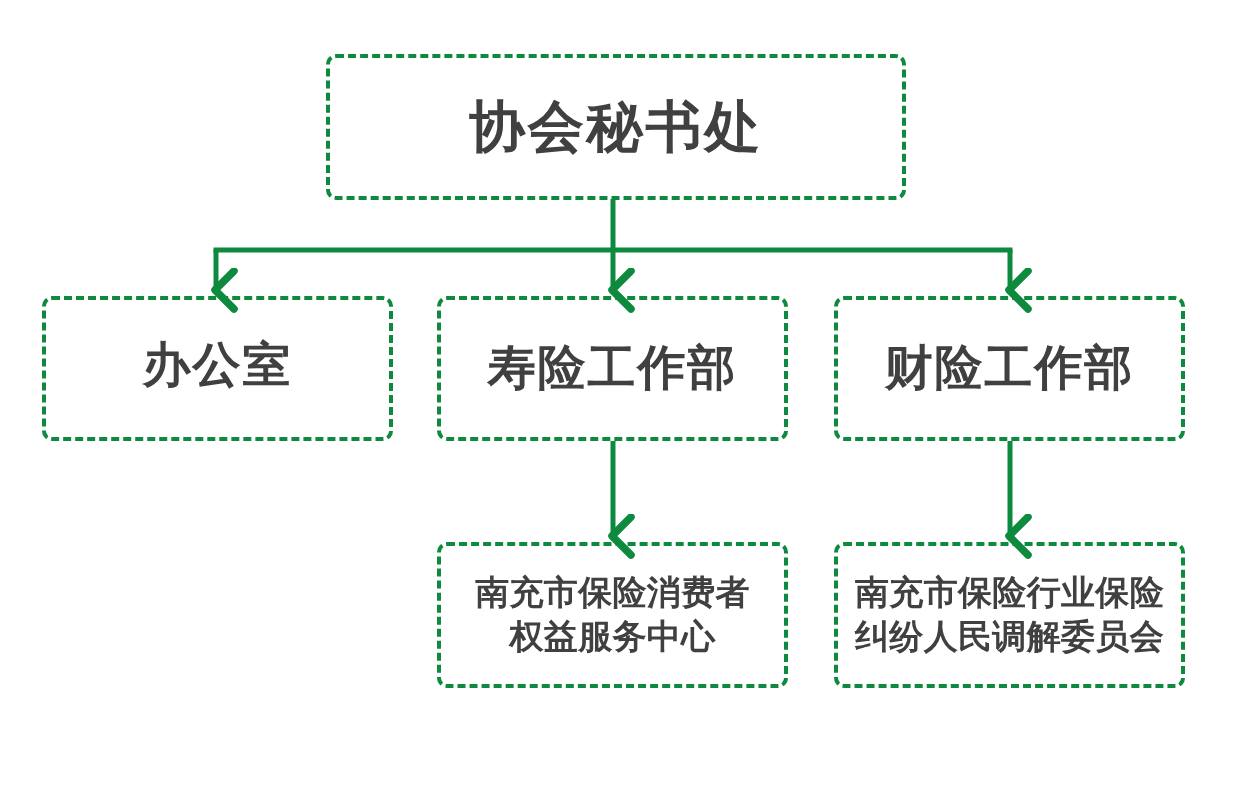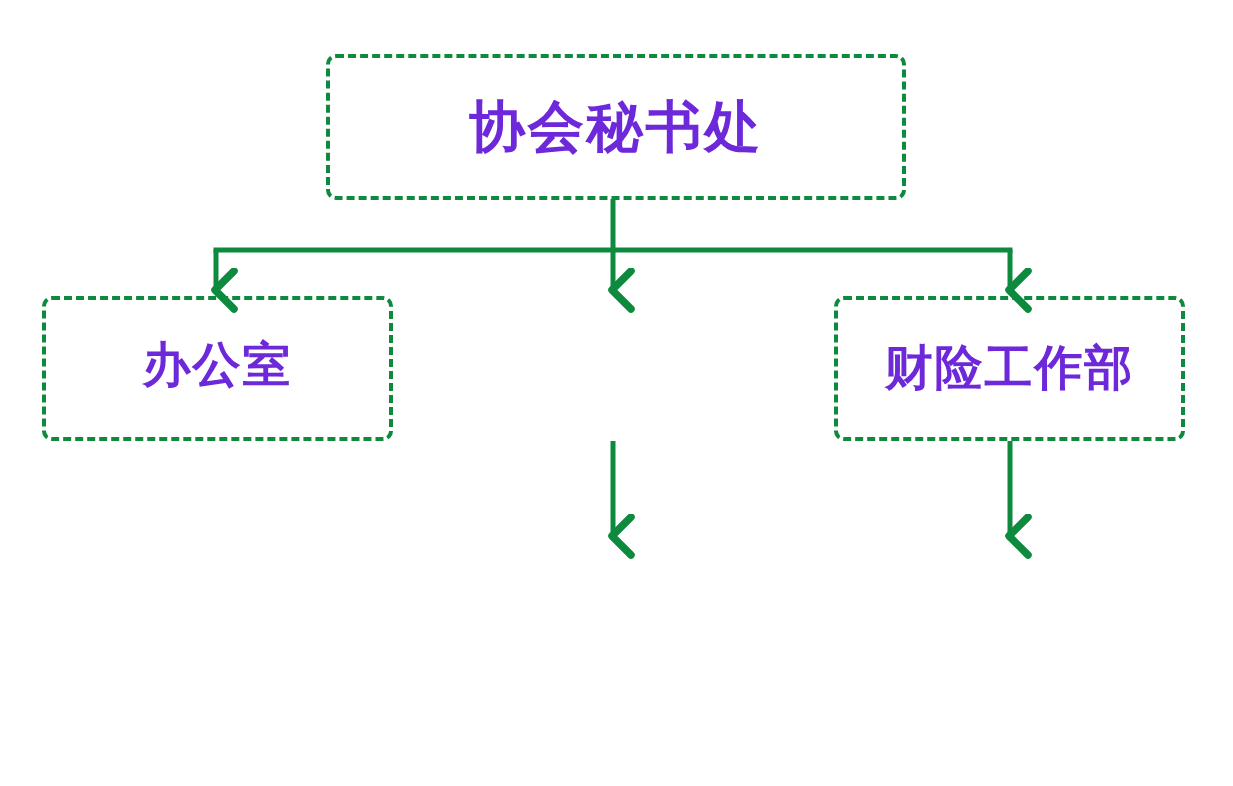--- a/index.html
+++ b/index.html
@@ -50,7 +50,7 @@
     display: block;
     font-weight: 700;
     line-height: 1.22;
-    color: #6d28d9;
+    color: #404040;
     white-space: pre-line;
   }
 

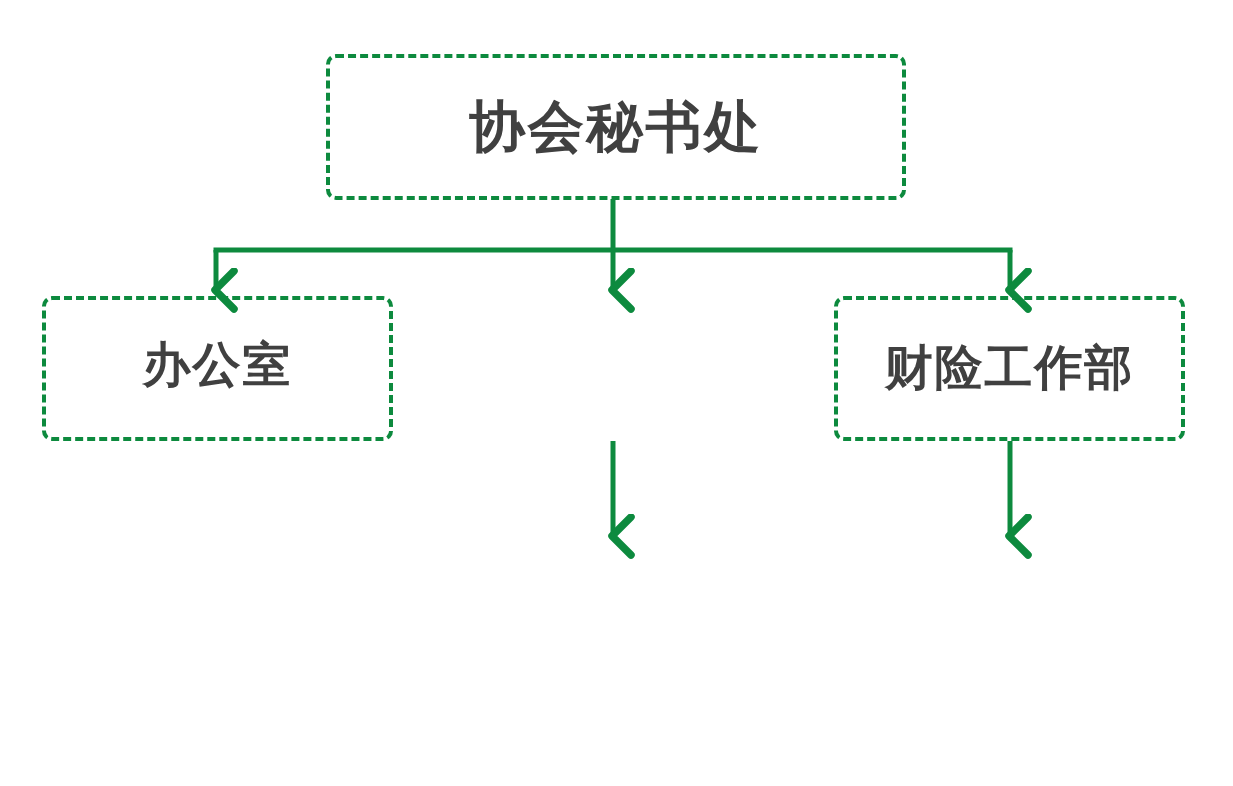--- a/index.html
+++ b/index.html
@@ -146,6 +146,9 @@
     <span class="node-label">办公室</span>
   </div>
 
+  <div class="node" id="node-life">
+    <span class="node-label">寿险工作部</span>
+  </div>
 
   <div class="node" id="node-property">
     <span class="node-label">财险工作部</span>

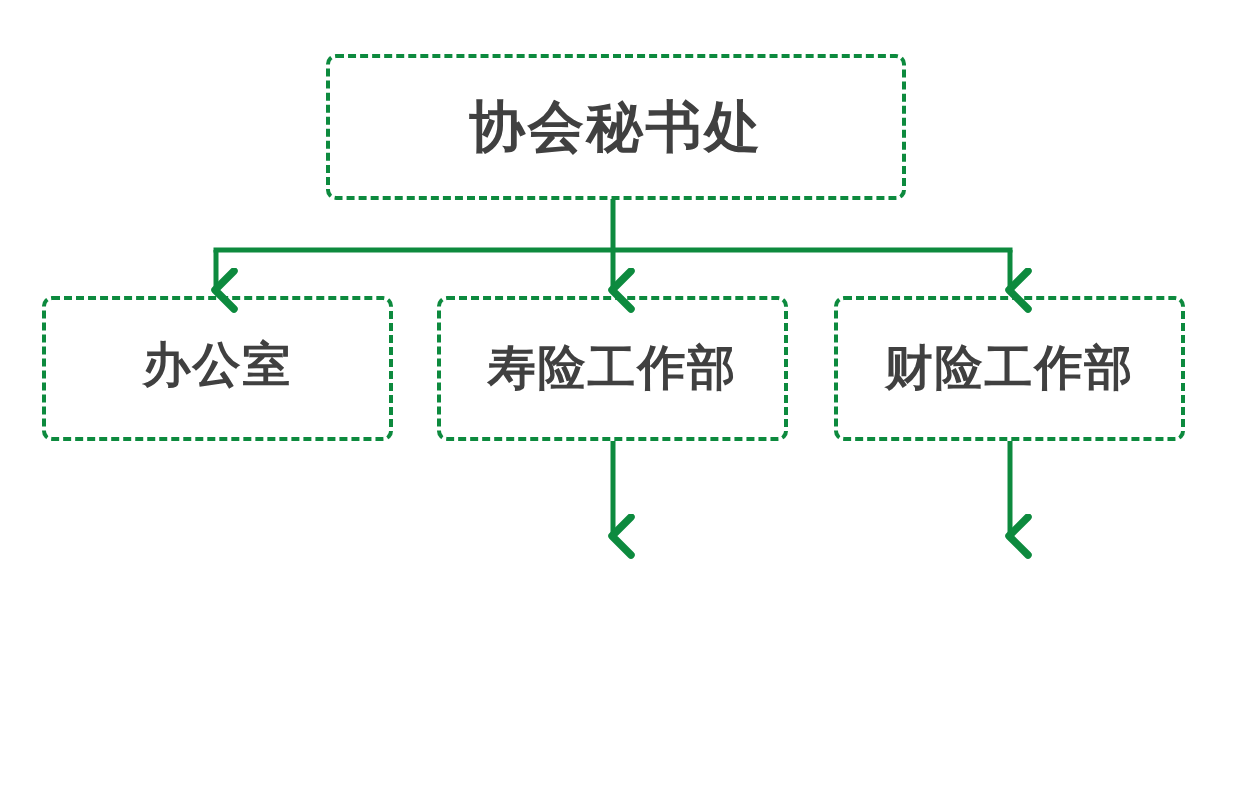--- a/index.html
+++ b/index.html
@@ -154,6 +154,10 @@
     <span class="node-label">财险工作部</span>
   </div>
 
+  <div class="node" id="node-consumer-center">
+    <span class="node-label">南充市保险消费者
+权益服务中心</span>
+  </div>
 
 
 </div>

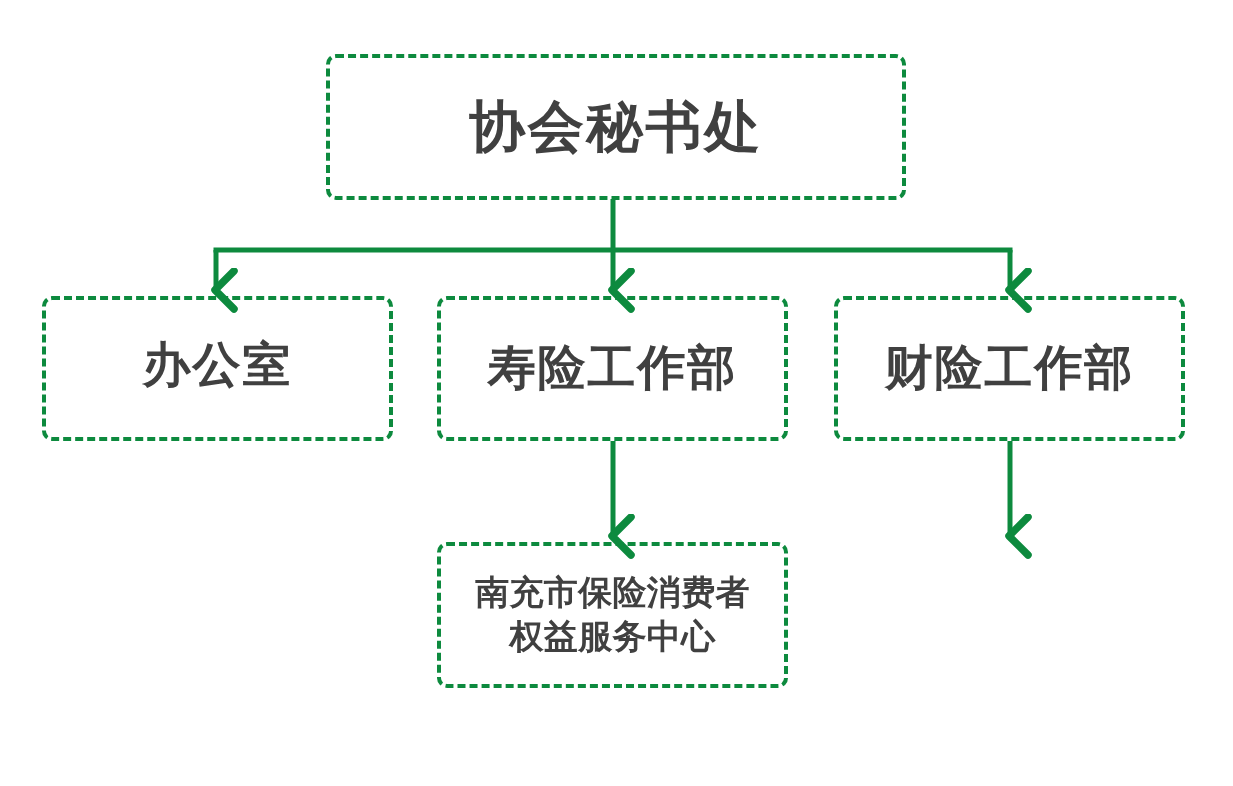--- a/index.html
+++ b/index.html
@@ -159,6 +159,10 @@
 权益服务中心</span>
   </div>
 
+  <div class="node" id="node-mediation-committee">
+    <span class="node-label">南充市保险行业保险
+纠纷人民调解委员会</span>
+  </div>
 
 </div>
 

